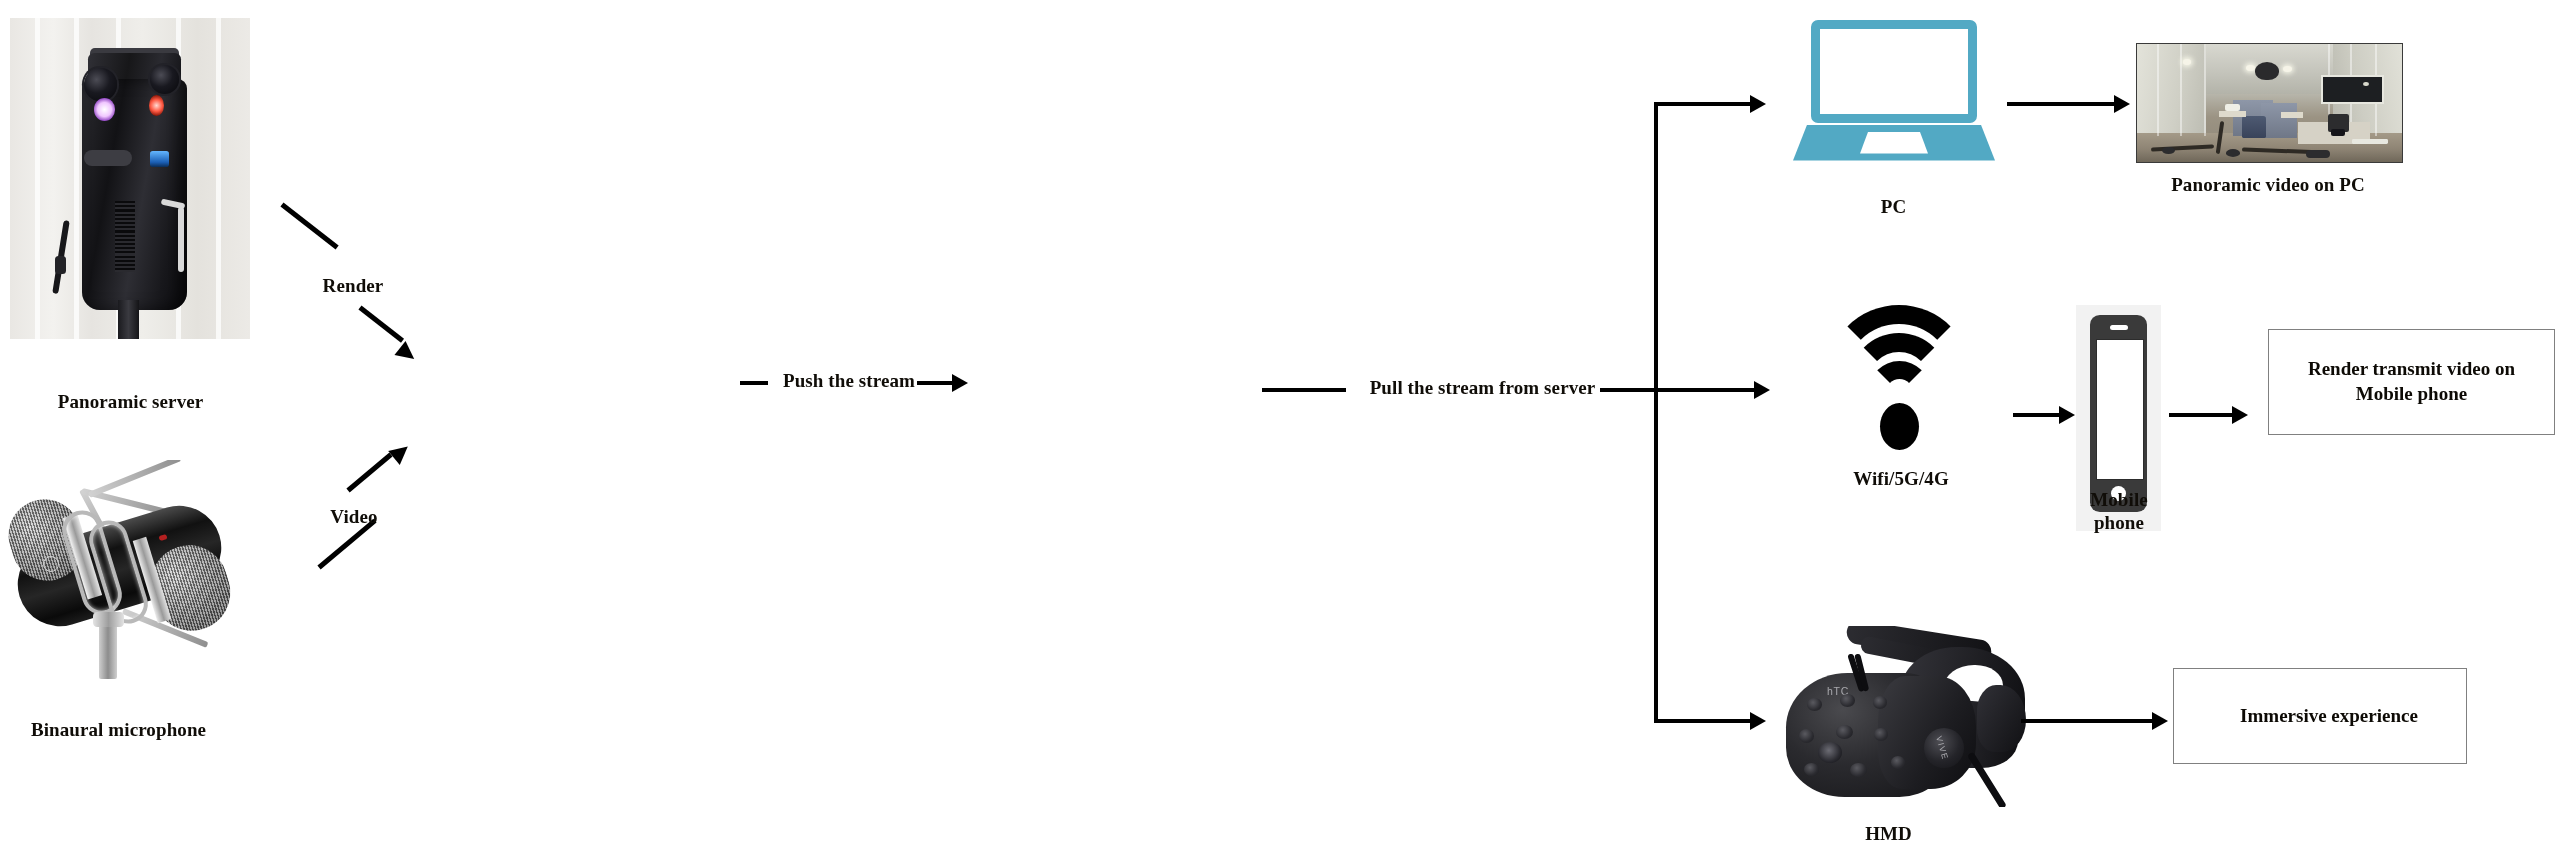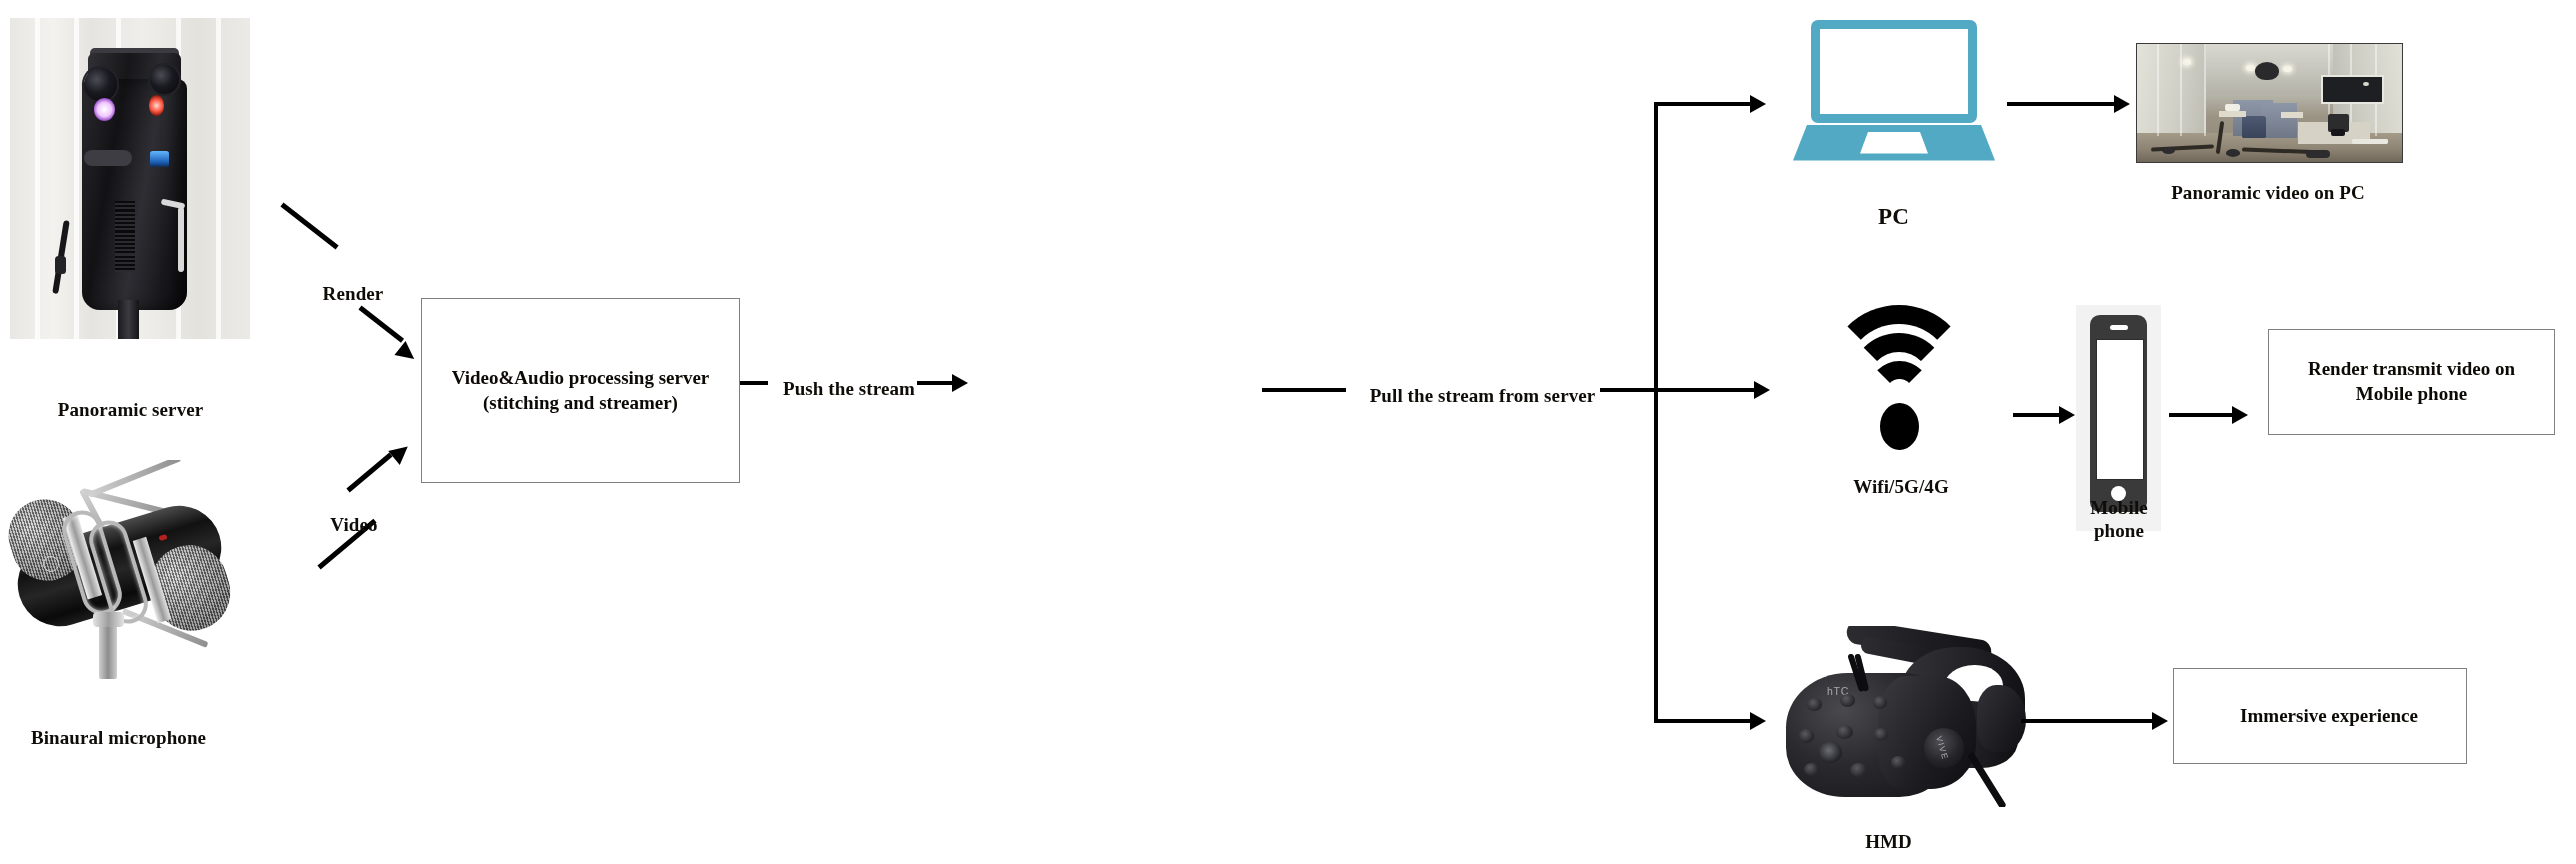--- a/index.html
+++ b/index.html
@@ -26,7 +26,6 @@
     line-height: 1.22;
     white-space: pre-line;
     letter-spacing: 0.1px;
-    margin-top: 8px;
   }
 
   

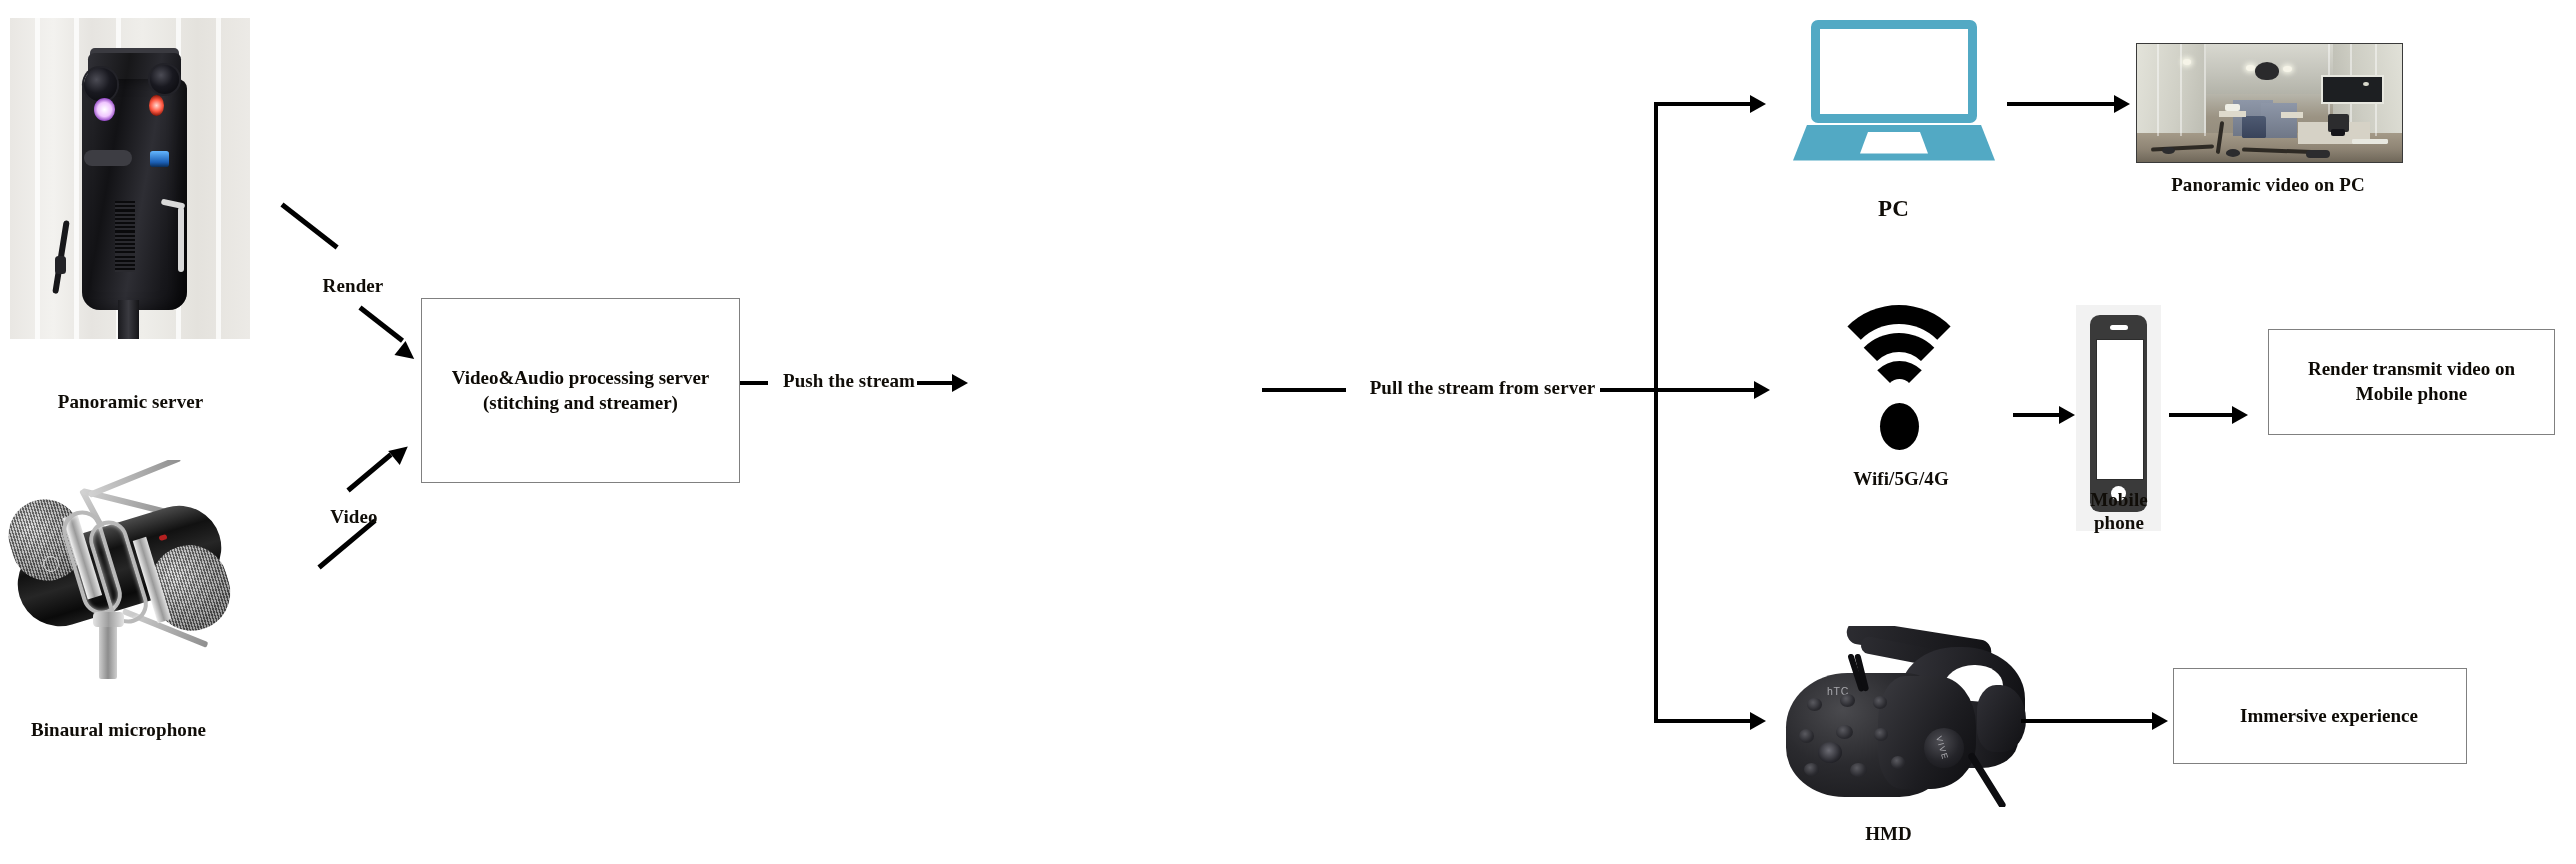--- a/index.html
+++ b/index.html
@@ -407,7 +407,7 @@
     <div class="lap-base" style="left:0px; top:105px; width:202px; height:36px;"></div>
     <div class="lap-pad" style="left:67px; top:112px; width:68px; height:22px;"></div>
   </div>
-  <div class="abs caption" style="left:1796px; top:195px; width:195px; font-size:23px;">PC</div>
+  <div class="abs caption" style="left:1796px; top:195px; width:195px; font-size:19px;">PC</div>
 
   <div class="abs hline" style="left:2007px; top:102px; width:108px;"></div>
   <div class="abs arrowR" style="left:2114px; top:95px;"></div>

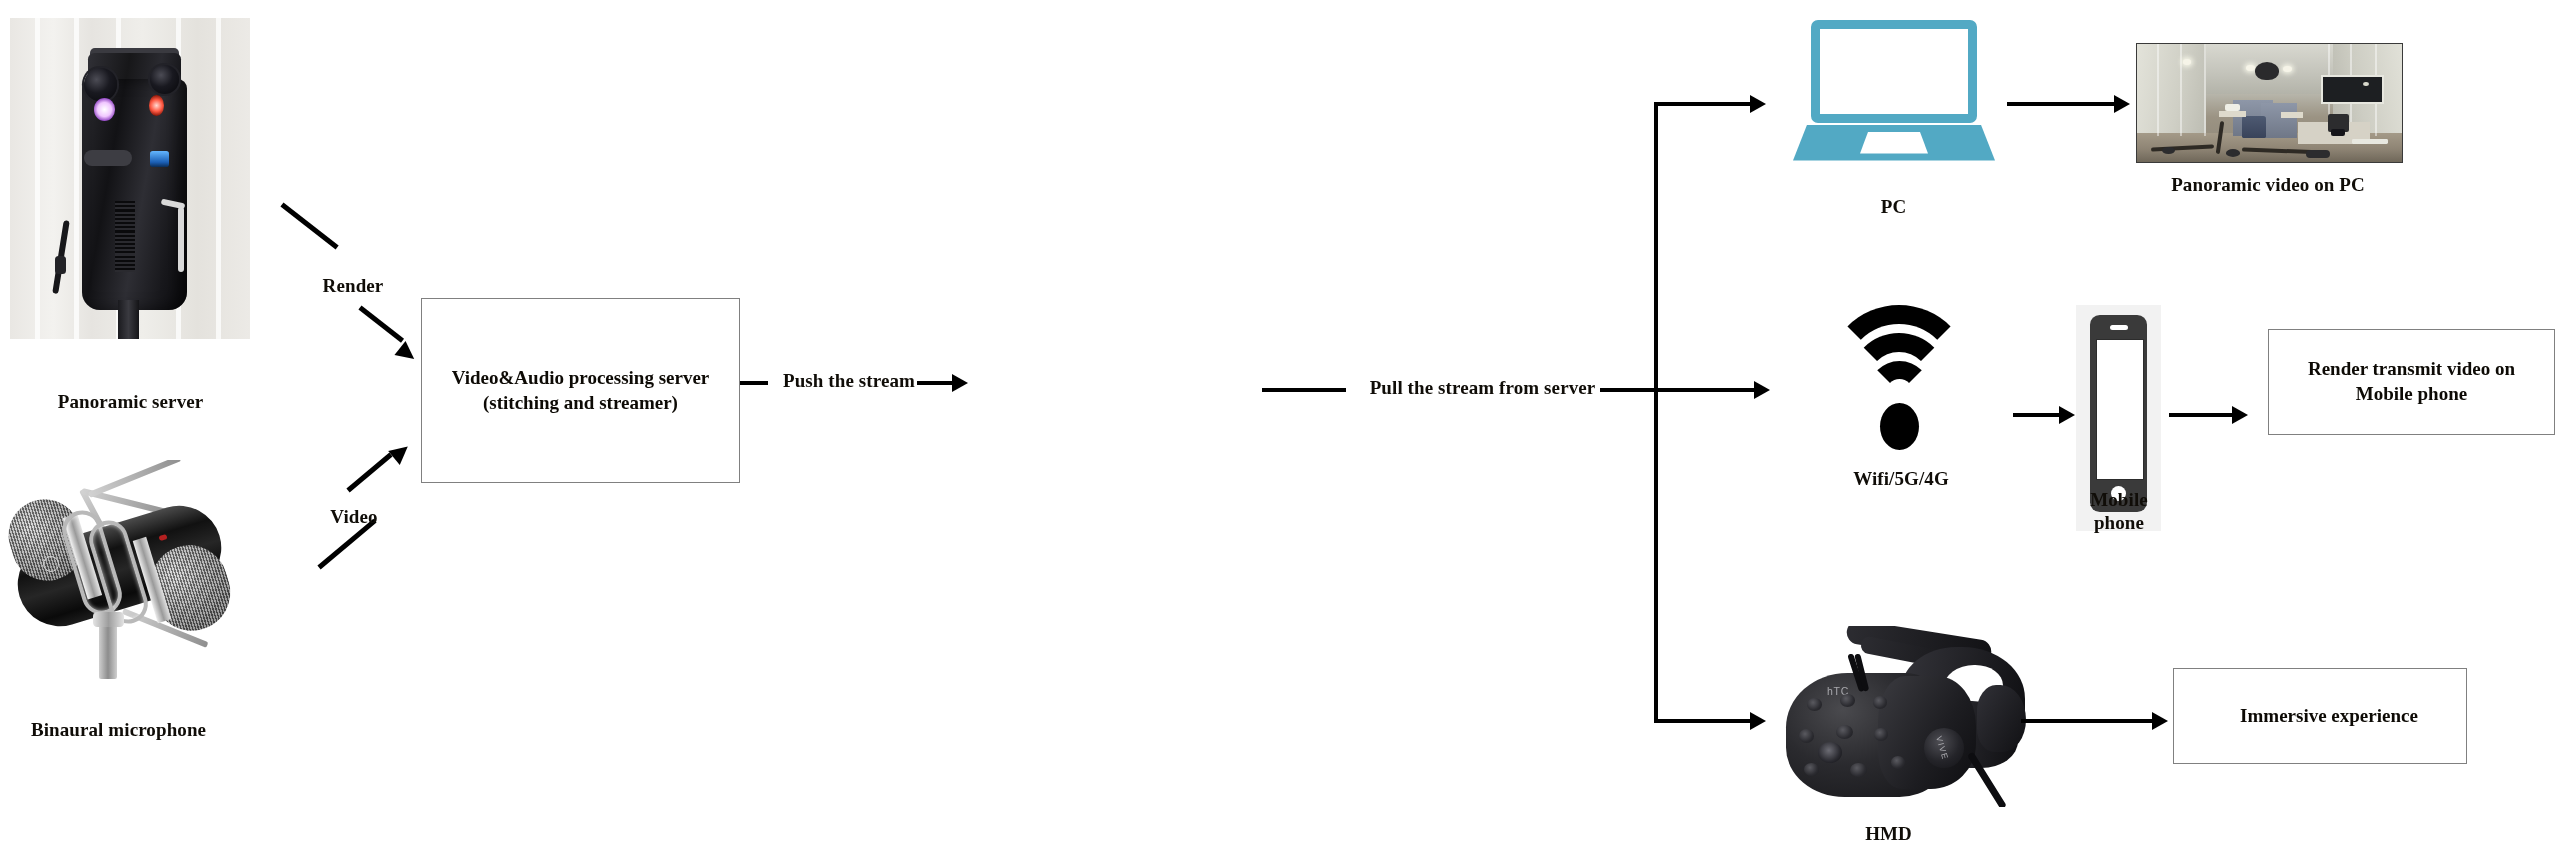--- a/index.html
+++ b/index.html
@@ -376,10 +376,6 @@
   <div class="abs diag" style="left:348px; top:488px; width:56px; transform:rotate(-40deg);"></div>
   <div class="abs diagHead" style="left:394px; top:449px; transform:rotate(-40deg);"></div>
 
-  <div class="abs pbox" style="left:421px; top:298px; width:319px; height:185px;">
-    <div class="ptext">Video&amp;Audio processing server
-(stitching and streamer)</div>
-  </div>
 
   <div class="abs hline" style="left:740px; top:381px; width:28px;"></div>
   <div class="abs caption" style="left:767px; top:369px; width:164px; font-size:19px;">Push the stream</div>

